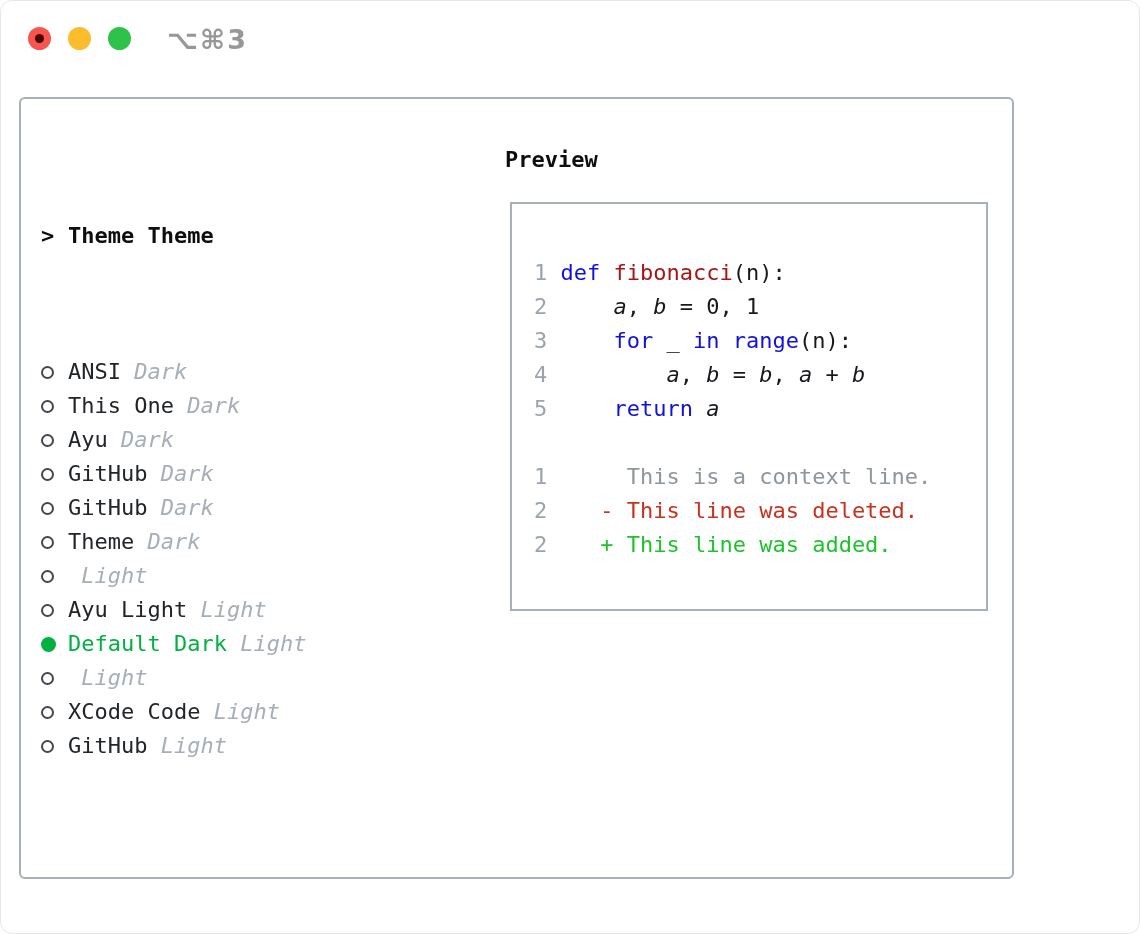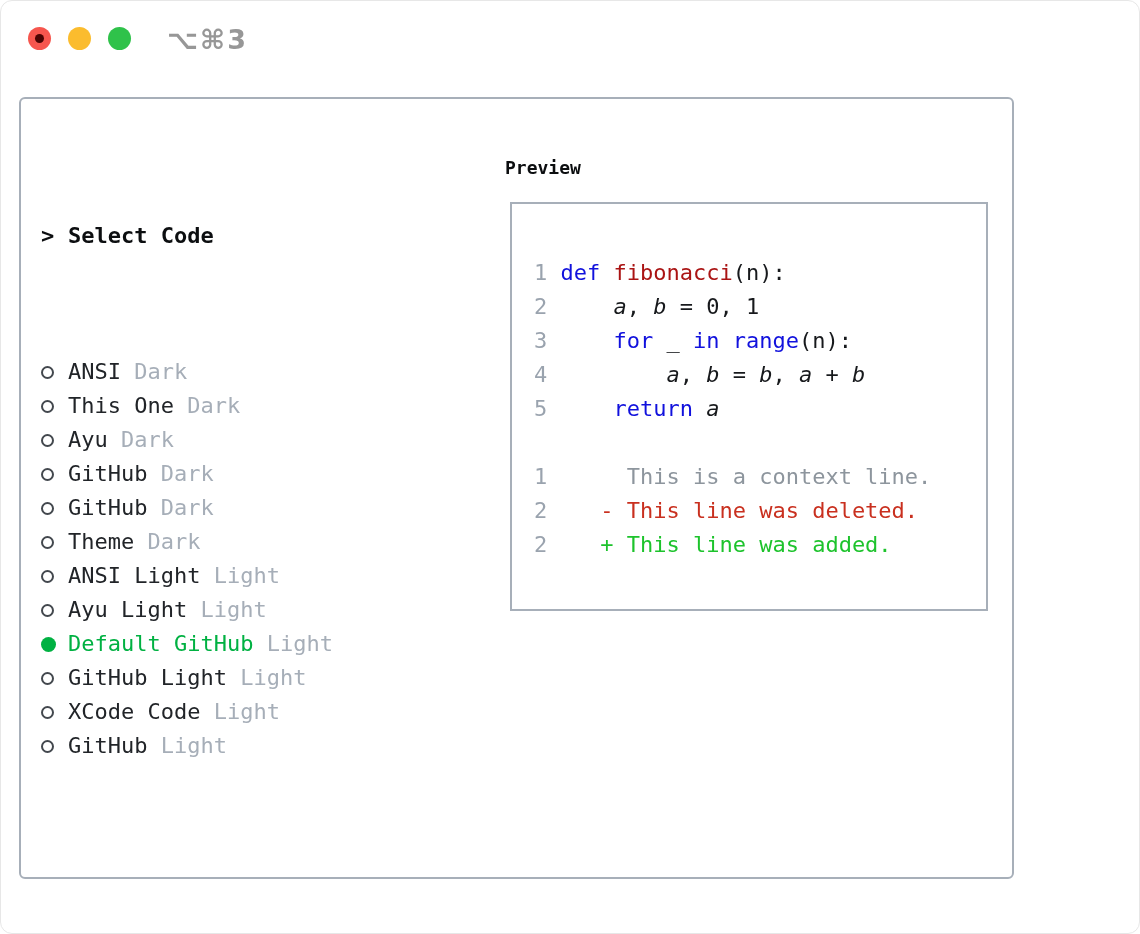--- a/index.html
+++ b/index.html
@@ -51,7 +51,7 @@
   .spacer{height:34px;}
 
   
-  .preview-title{position:absolute;left:484px;top:52px;height:34px;line-height:34px;font-size:18px;font-weight:bold;color:#0c0e10;}
+  .preview-title{position:absolute;left:484px;top:44px;height:34px;line-height:34px;font-size:22px;font-weight:bold;color:#0c0e10;}
   .preview-box{position:absolute;left:489px;top:103px;width:478px;height:409px;border:2px solid var(--border_gray);background:#fff;overflow:hidden;}
   .codepre{font-family:"DejaVu Sans Mono","Liberation Mono",monospace;font-size:22px;line-height:34px;white-space:pre;padding:52px 0 0 22px;}
   .line{height:34px;}

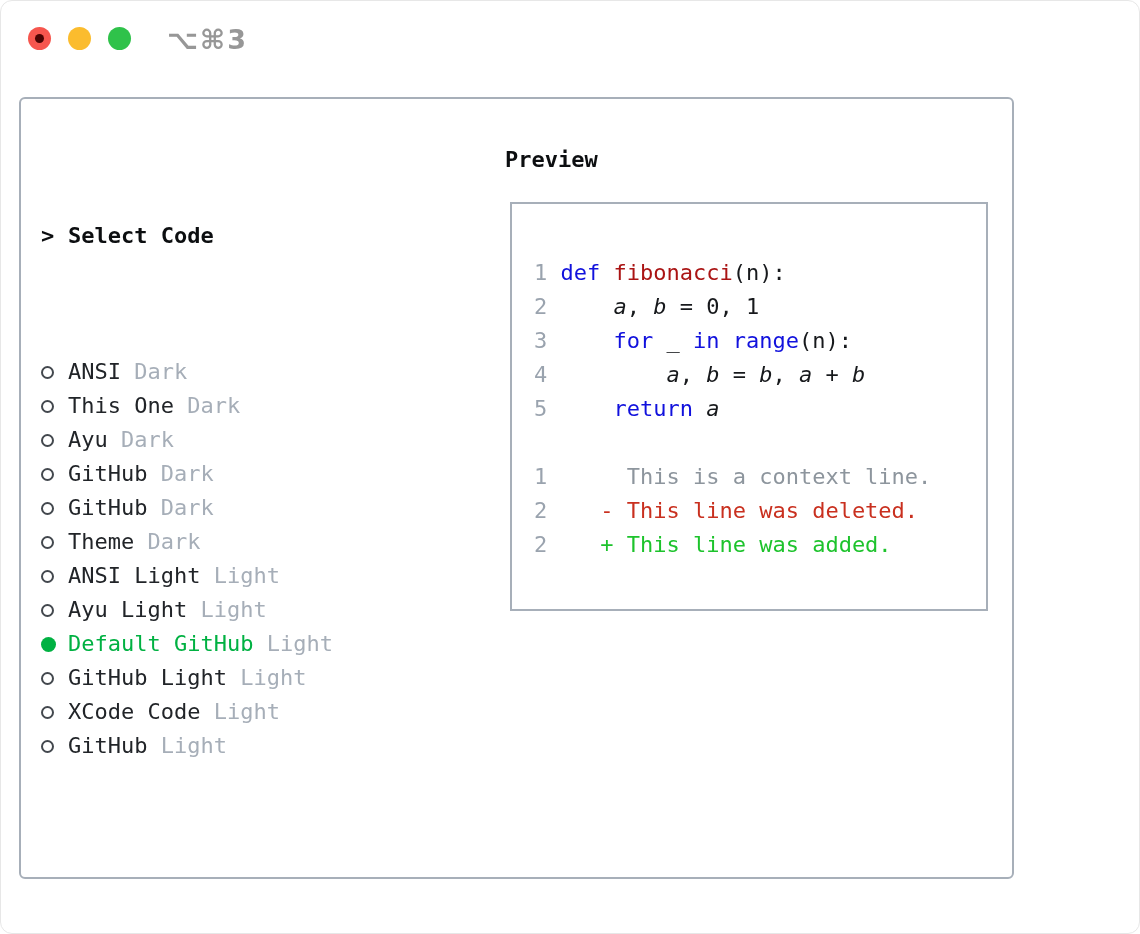--- a/index.html
+++ b/index.html
@@ -83,7 +83,7 @@
     <div class="panel-left">
       <div class="row">
         <span class="marker cursor">&gt;</span>
-        <span class="label bold">Select Code</span>
+        <span class="label bold">Theme Theme</span>
       </div>
 
       <div id="theme-items"><div class="row">

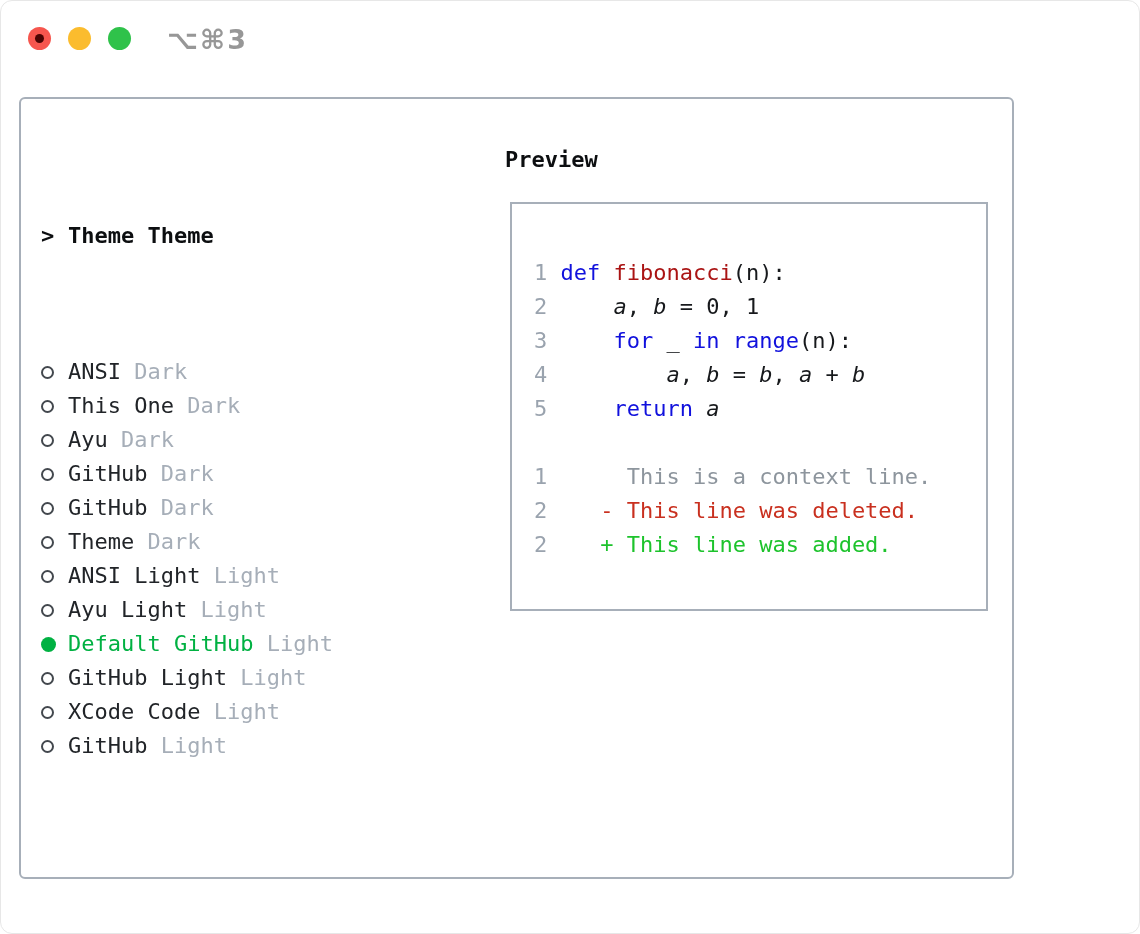--- a/index.html
+++ b/index.html
@@ -47,7 +47,7 @@
   .label{color:var(--text_dark);}
   .label.bold{font-weight:bold;color:#0c0e10;}
   .label.green{color:var(--accent_green);}
-  .tag{color:var(--dim_gray);}
+  .tag{color:var(--dim_gray);font-style:italic;}
   .spacer{height:34px;}
 
   

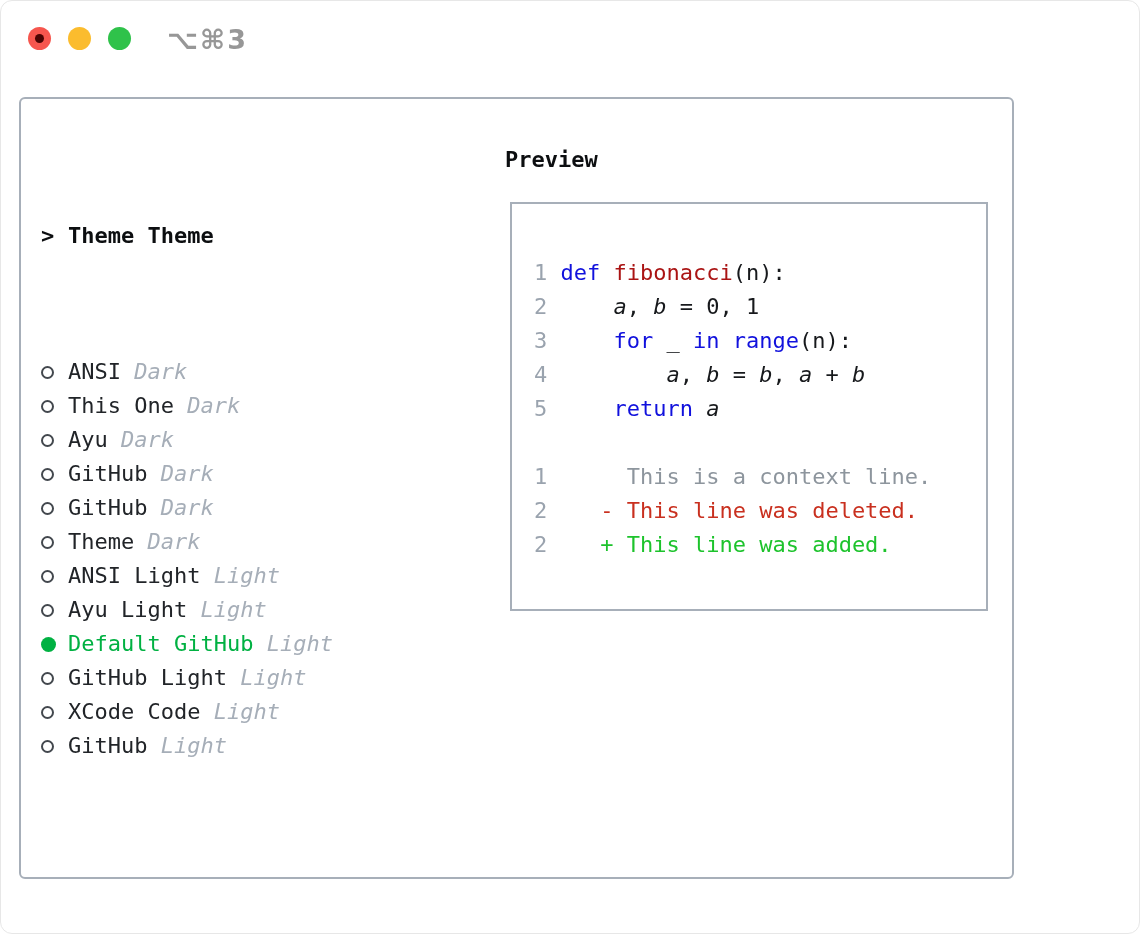--- a/index.html
+++ b/index.html
@@ -106,7 +106,7 @@
     <span class="label">Theme</span><span class="tag"> Dark</span>
   </div><div class="row">
     <span class="marker"><span class="radio"></span></span>
-    <span class="label">ANSI Light</span><span class="tag"> Light</span>
+    <span class="tag"> Light</span>
   </div><div class="row">
     <span class="marker"><span class="radio"></span></span>
     <span class="label">Ayu Light</span><span class="tag"> Light</span>

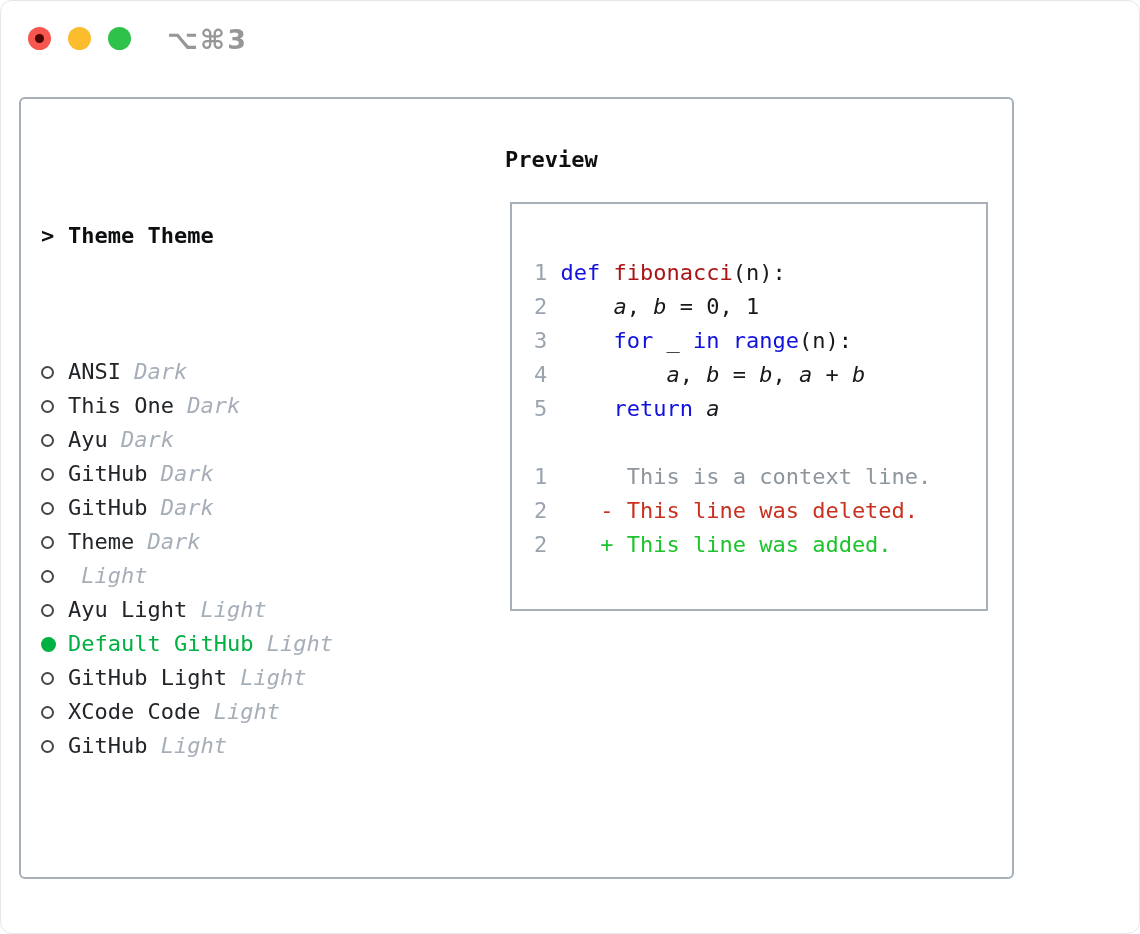--- a/index.html
+++ b/index.html
@@ -112,7 +112,7 @@
     <span class="label">Ayu Light</span><span class="tag"> Light</span>
   </div><div class="row">
     <span class="marker"><span class="radio on"></span></span>
-    <span class="label green">Default GitHub</span><span class="tag"> Light</span>
+    <span class="label green">Default Dark</span><span class="tag"> Light</span>
   </div><div class="row">
     <span class="marker"><span class="radio"></span></span>
     <span class="label">GitHub Light</span><span class="tag"> Light</span>

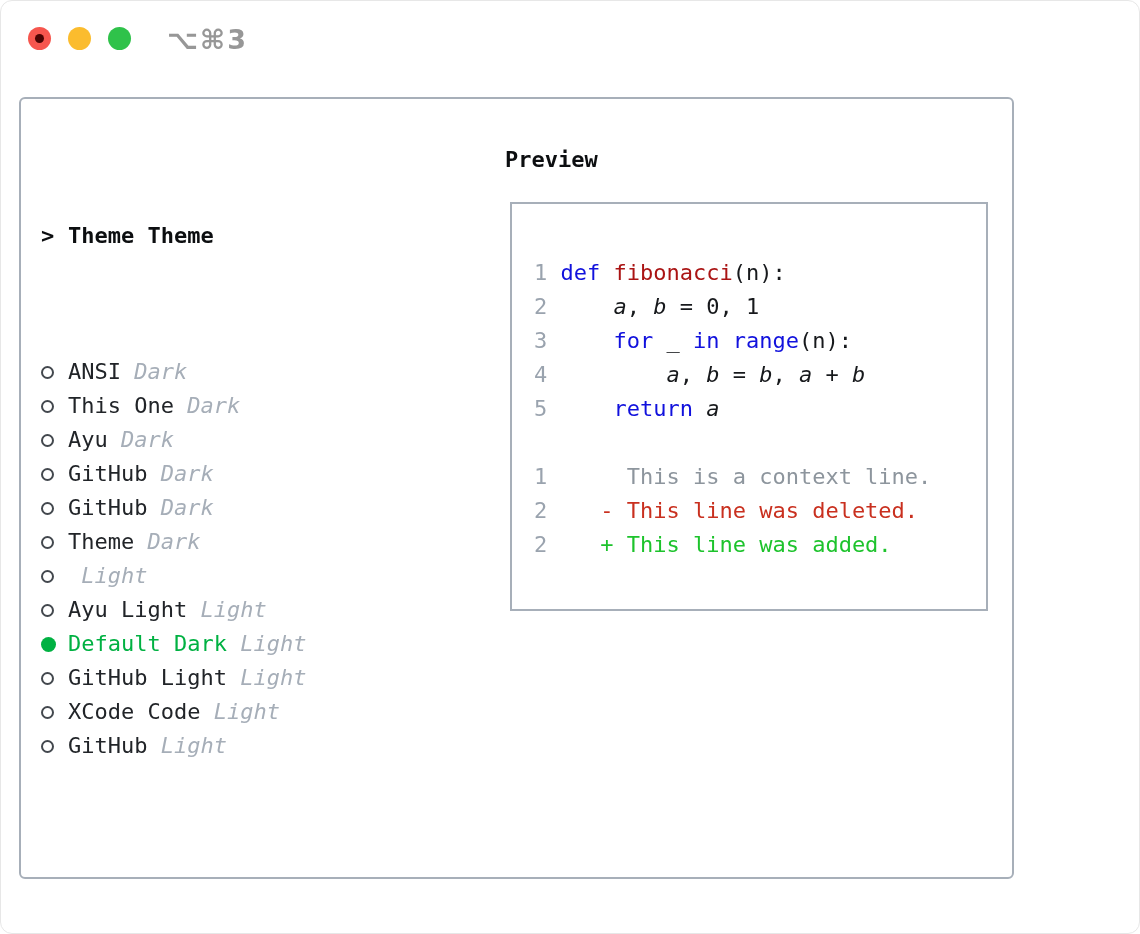--- a/index.html
+++ b/index.html
@@ -115,7 +115,7 @@
     <span class="label green">Default Dark</span><span class="tag"> Light</span>
   </div><div class="row">
     <span class="marker"><span class="radio"></span></span>
-    <span class="label">GitHub Light</span><span class="tag"> Light</span>
+    <span class="tag"> Light</span>
   </div><div class="row">
     <span class="marker"><span class="radio"></span></span>
     <span class="label">XCode Code</span><span class="tag"> Light</span>

